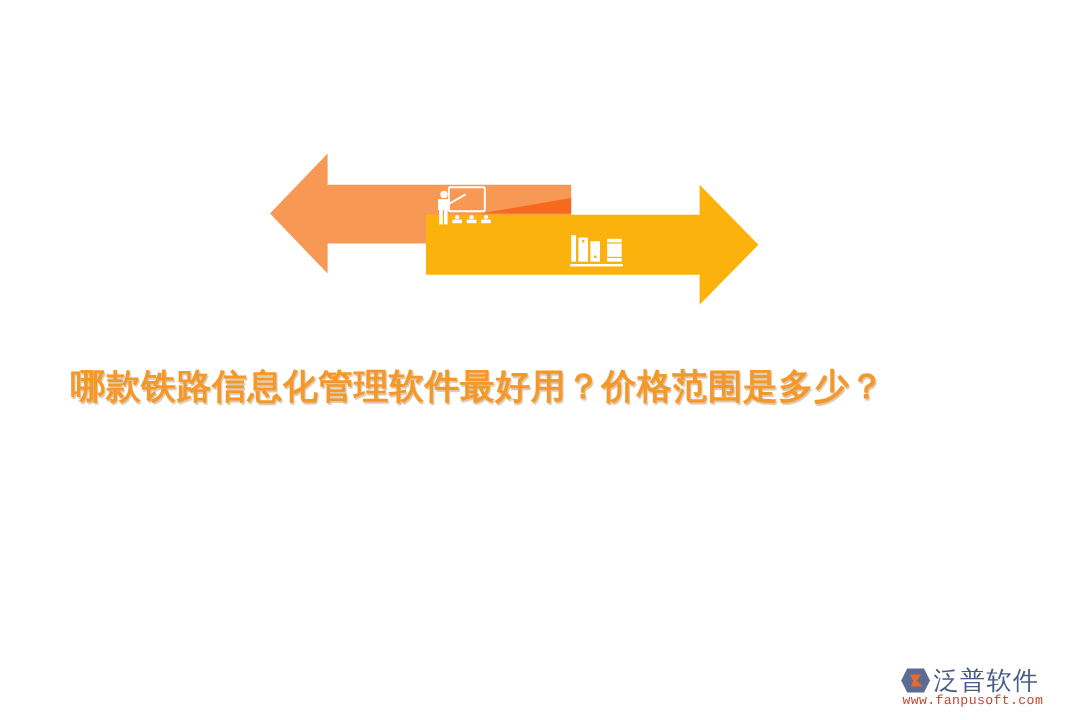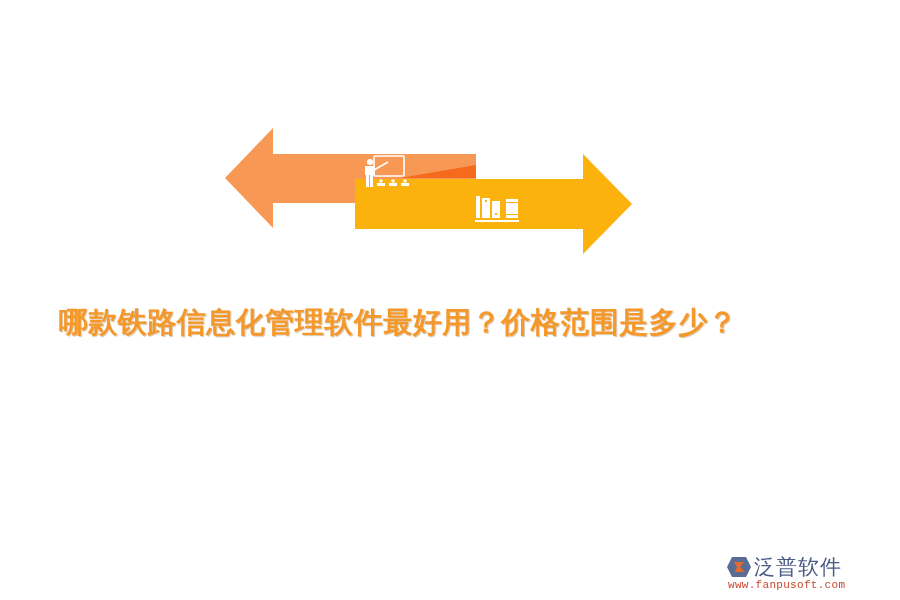--- a/index.html
+++ b/index.html
@@ -16,7 +16,7 @@
       font-family: "DejaVu Serif", serif;
       text-shadow: 1px 1px 1px rgba(150,90,20,0.35);
     }
-    .logo { position: absolute; left: 724px; top: 553px; width: 130px; height: 40px; }
+    .logo { position: absolute; left: 748px; top: 553px; width: 130px; height: 40px; }
     .logo-mark { position: absolute; left: 2px; top: 3px; width: 26px; height: 22px; }
     .logo-name {
       position: absolute; left: 30px; top: 0px; font-size: 21px;

